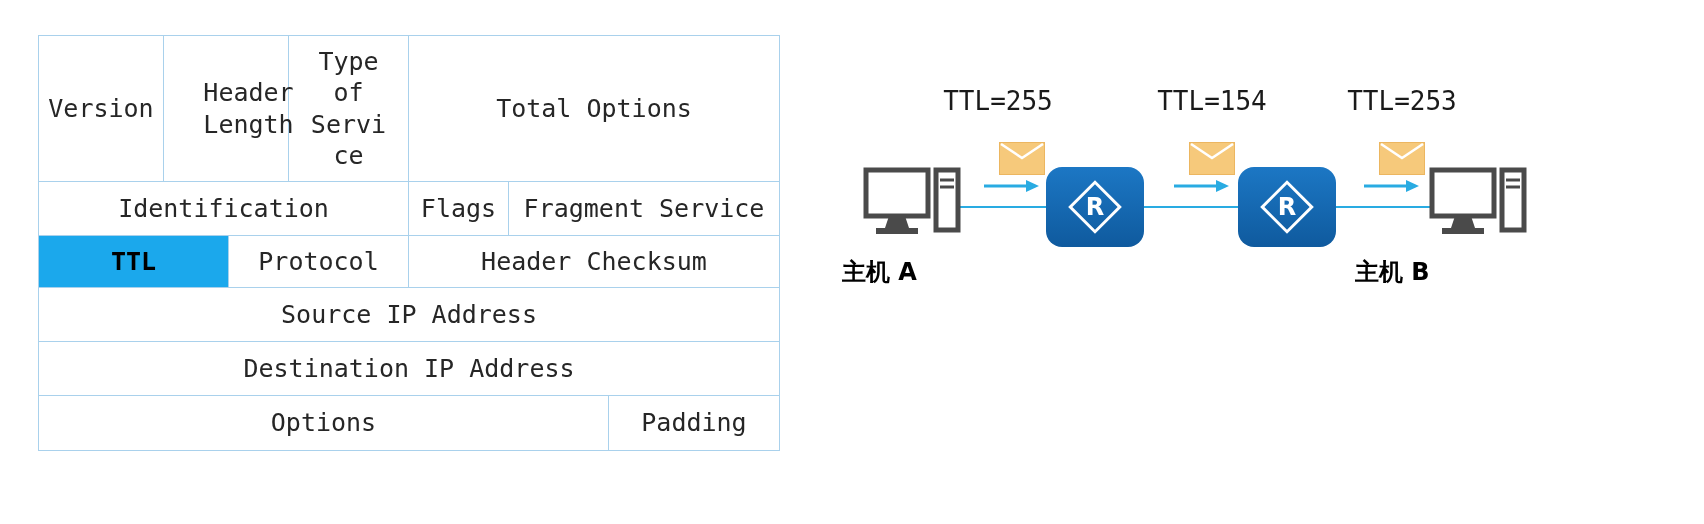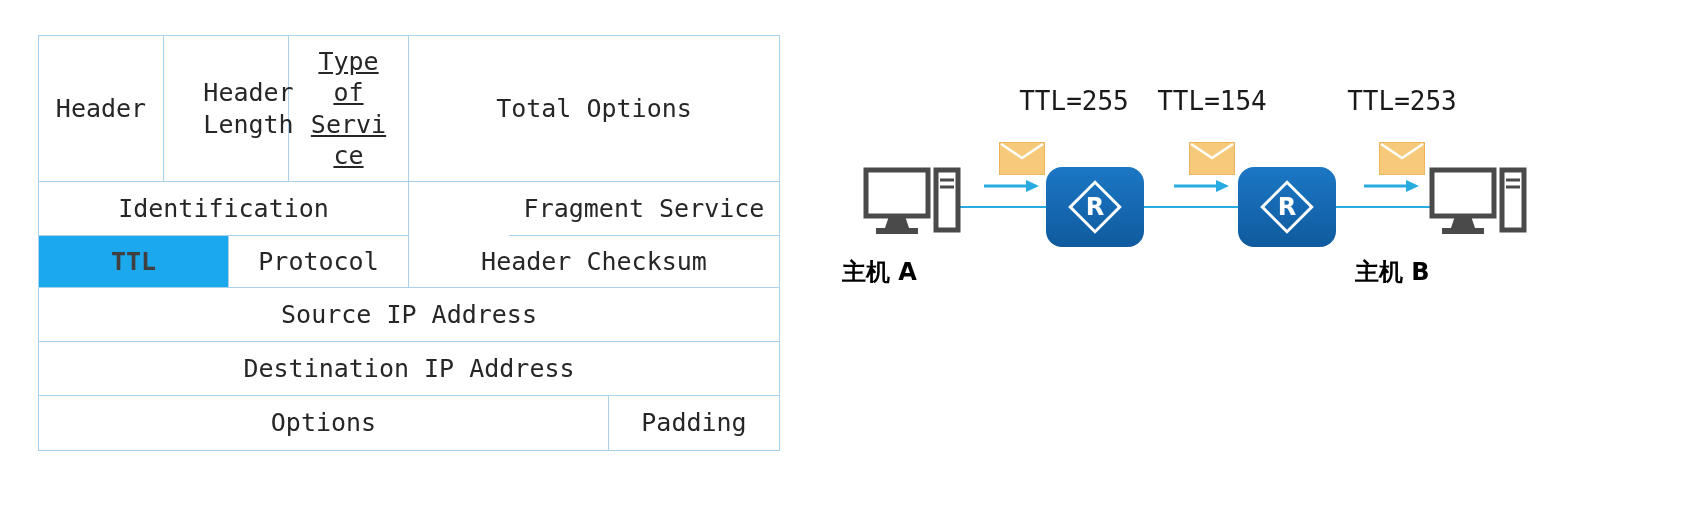--- a/index.html
+++ b/index.html
@@ -61,7 +61,6 @@
     display: inline-block;
     width: 90px;
     overflow-wrap: break-word;
-    text-decoration: underline;
   }
   .c-hlen span {
     display: inline-block;

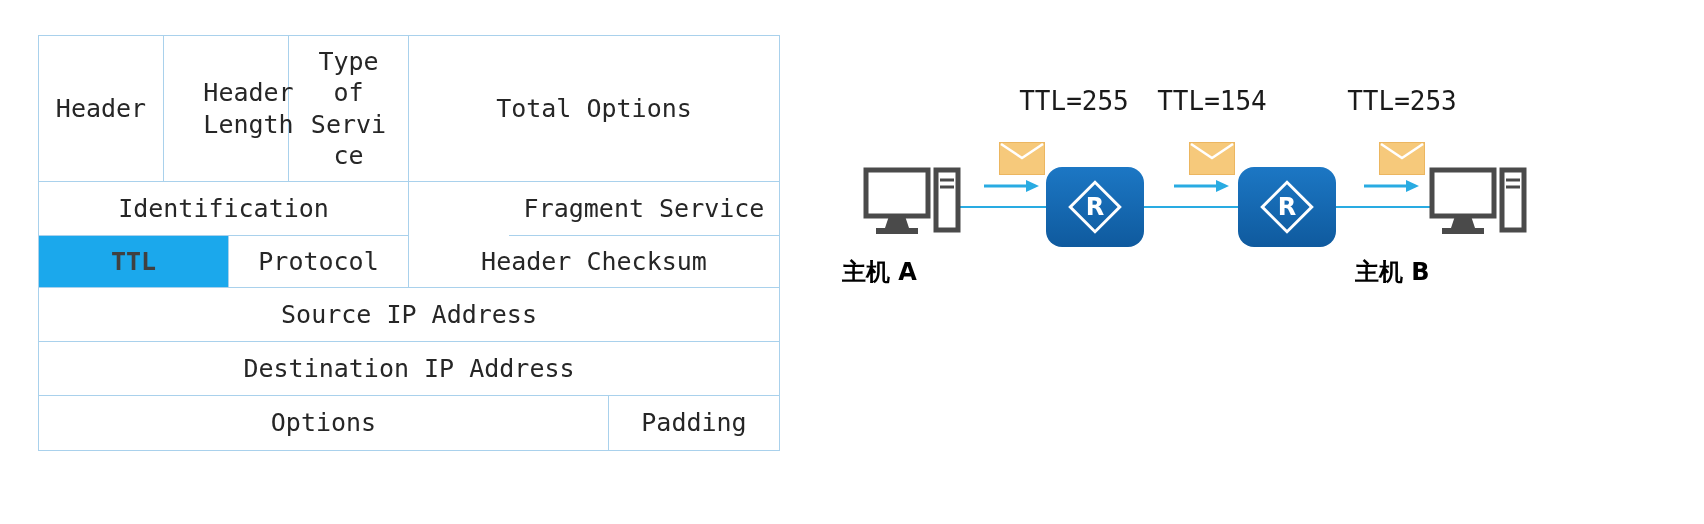--- a/index.html
+++ b/index.html
@@ -171,7 +171,7 @@
 <div class="canvas">
 
   <div class="ip-table">
-    <div class="cell c-version">Header</div>
+    <div class="cell c-version">Version</div>
     <div class="cell c-hlen">
         <span>Header Length</span>
       </div>

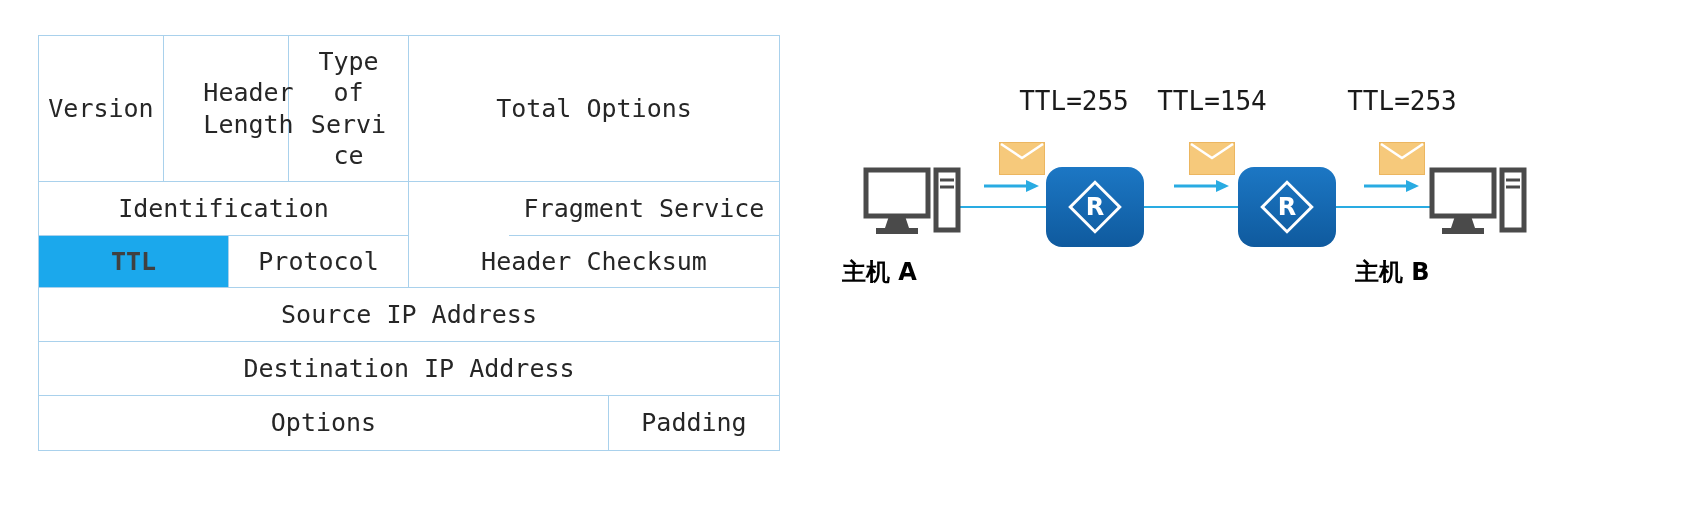--- a/index.html
+++ b/index.html
@@ -89,7 +89,7 @@
     font-size: 26px;
     color: #1a1a1a;
   }
-  .ttl-1 { left: 1004px; }
+  .ttl-1 { left: 928px; }
   .ttl-2 { left: 1142px; }
   .ttl-3 { left: 1332px; }
 

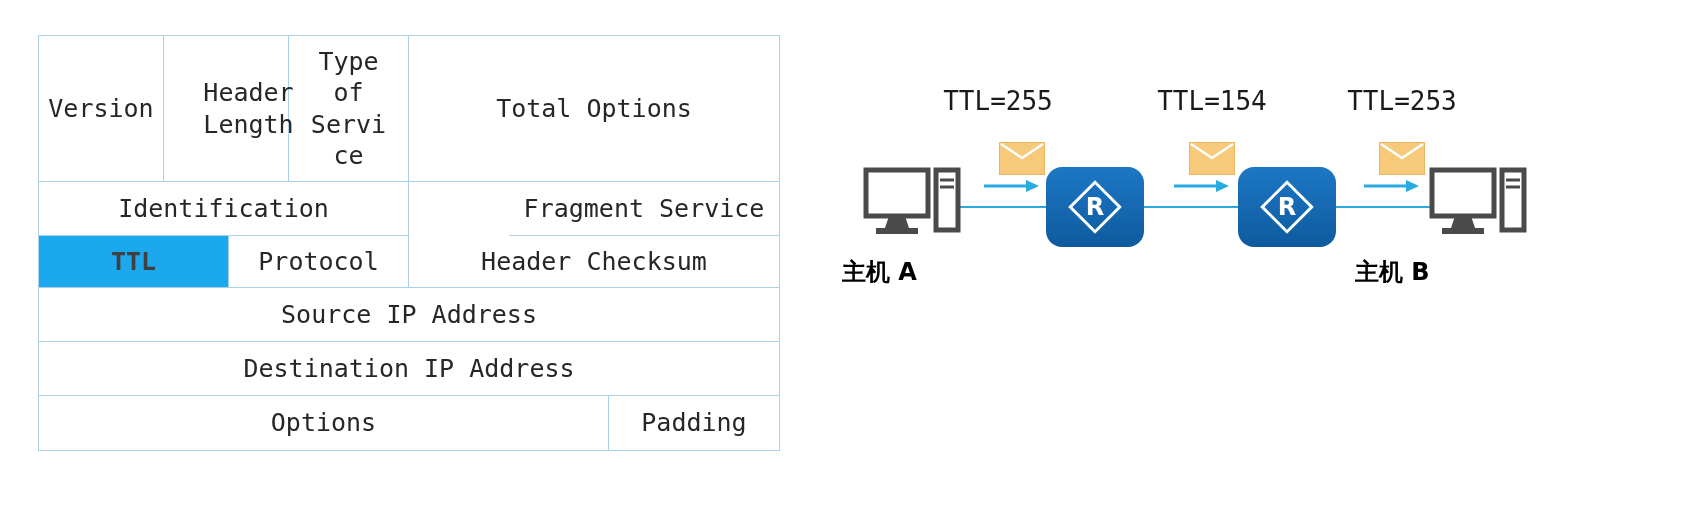--- a/index.html
+++ b/index.html
@@ -180,6 +180,7 @@
       </div>
     <div class="cell c-total no-r">Total Options</div>
     <div class="cell c-ident">Identification</div>
+    <div class="cell c-flags">Flags</div>
     <div class="cell c-frag no-r">Fragment Service</div>
     <div class="cell c-ttl">TTL</div>
     <div class="cell c-proto">Protocol</div>

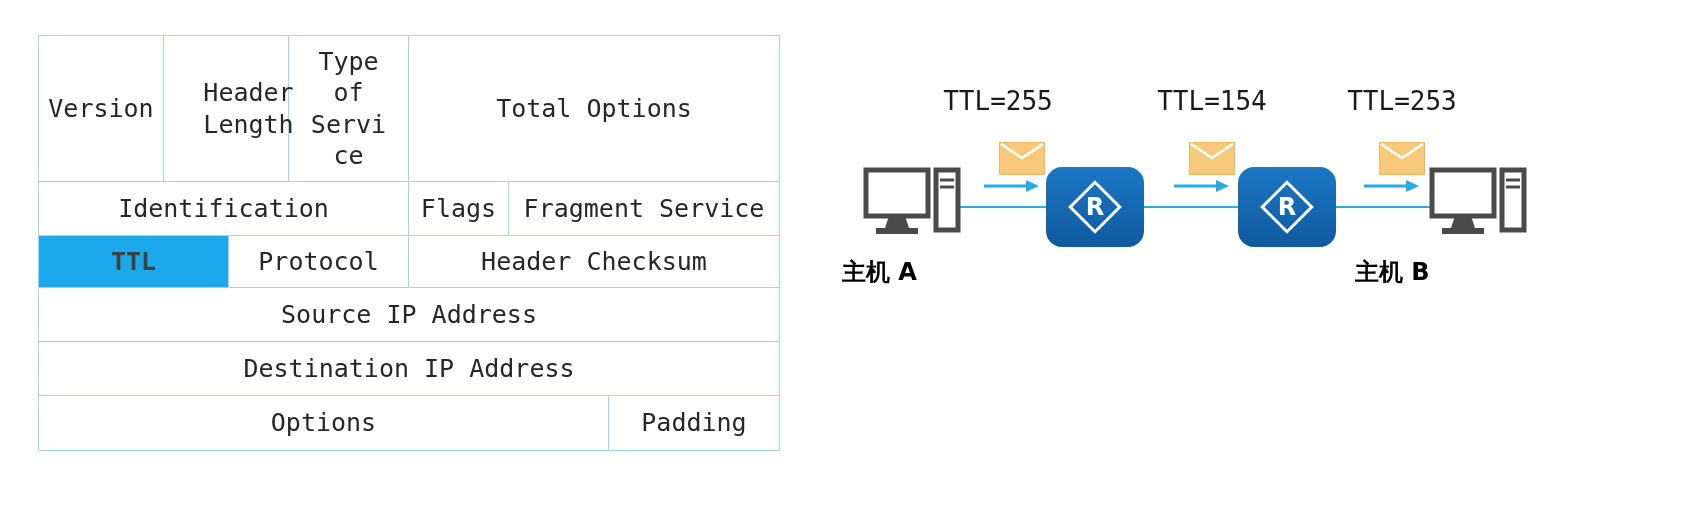--- a/index.html
+++ b/index.html
@@ -54,7 +54,7 @@
   .c-padding        { grid-column: 7;        grid-row: 6; }
   .c-ttl {
     background: #1ba8ec;
-    color: #404040;
+    color: #000000;
     font-weight: bold;
   }
   .c-tos span {

